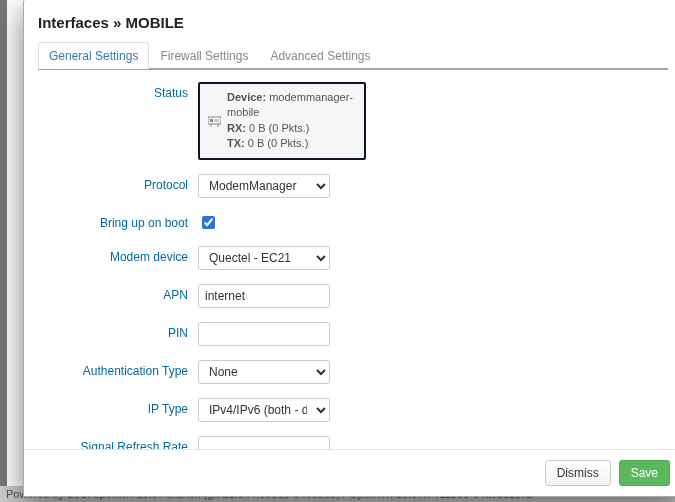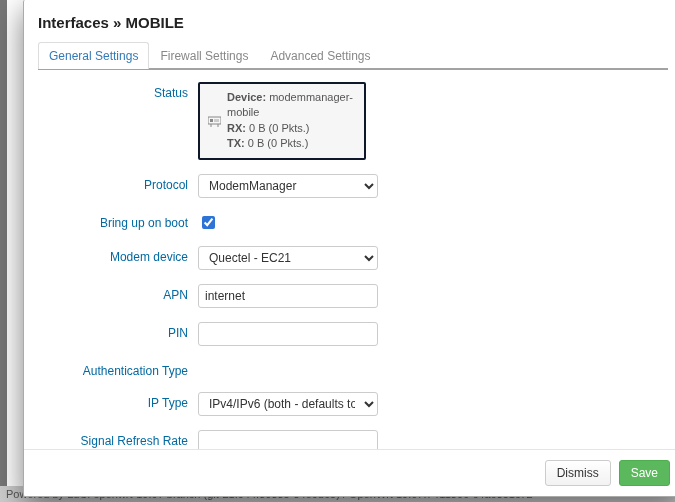--- a/index.html
+++ b/index.html
@@ -120,7 +120,7 @@
   }
   .net-icon svg { width: 13px; height: 11px; }
   select, input[type=text] {
-    width: 180px;
+    width: 132px;
     height: 24px;
     box-sizing: border-box;
     border: 1px solid #ccc;

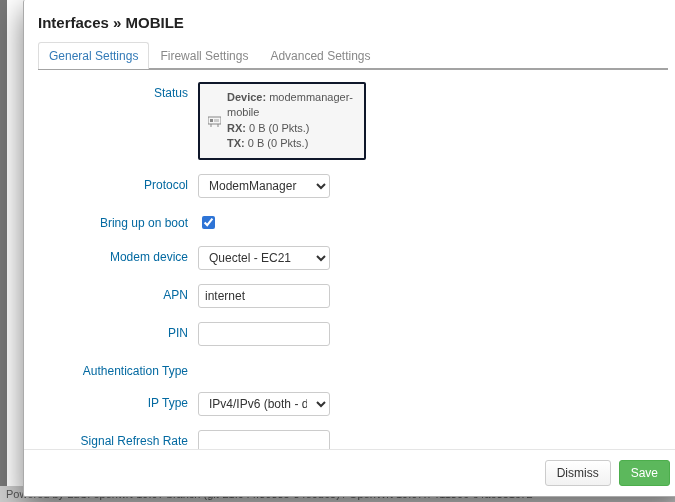--- a/index.html
+++ b/index.html
@@ -251,6 +251,11 @@
 
       <div class="row">
         <div class="label">Authentication Type</div>
+        <div class="control">
+          <select>
+            <option>None</option>
+          </select>
+        </div>
       </div>
 
       <div class="row">

